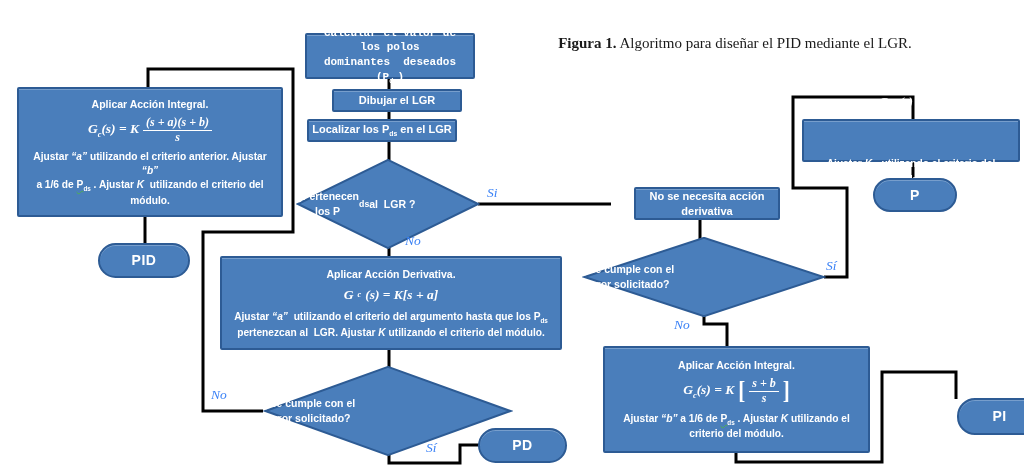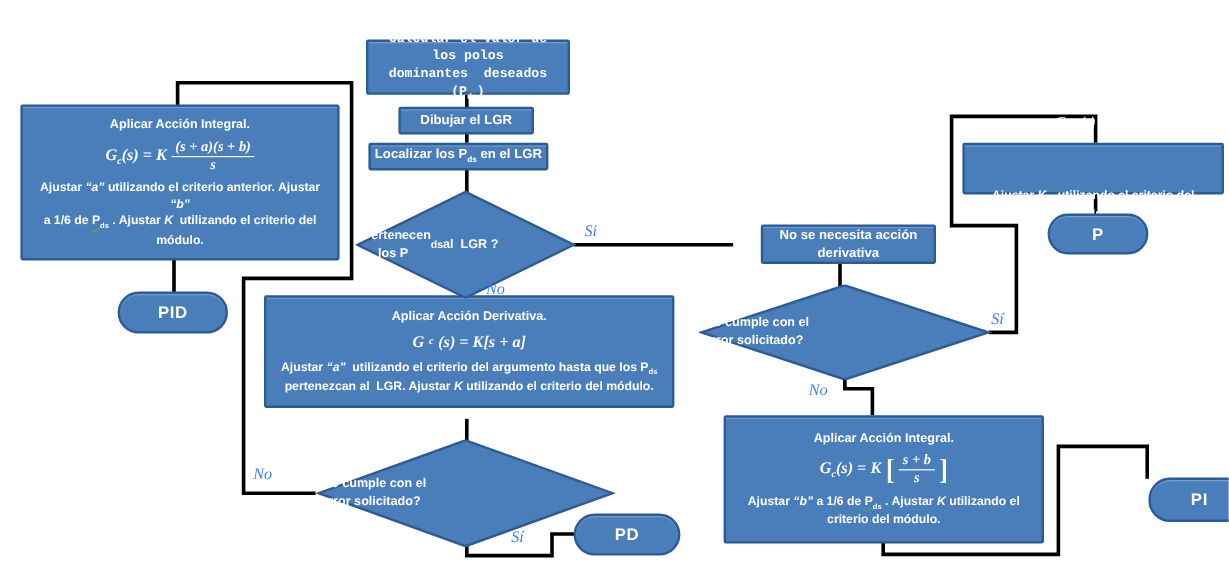--- a/index.html
+++ b/index.html
@@ -76,6 +76,7 @@
     <polyline points="145,216 145,244"></polyline>
   </svg>
 
+  <div id="fig-title"><span class="bold">Figura 1.</span><span> Algoritmo para diseñar el PID mediante el LGR.</span></div>
 
   <div class="node pad" style="left:305px;top:33px;width:170px;height:46px;font-family:Liberation Mono, monospace;">
     <div>Calcular el valor de los polos<br>dominantes&nbsp; deseados (P<sub>ds</sub>)</div>

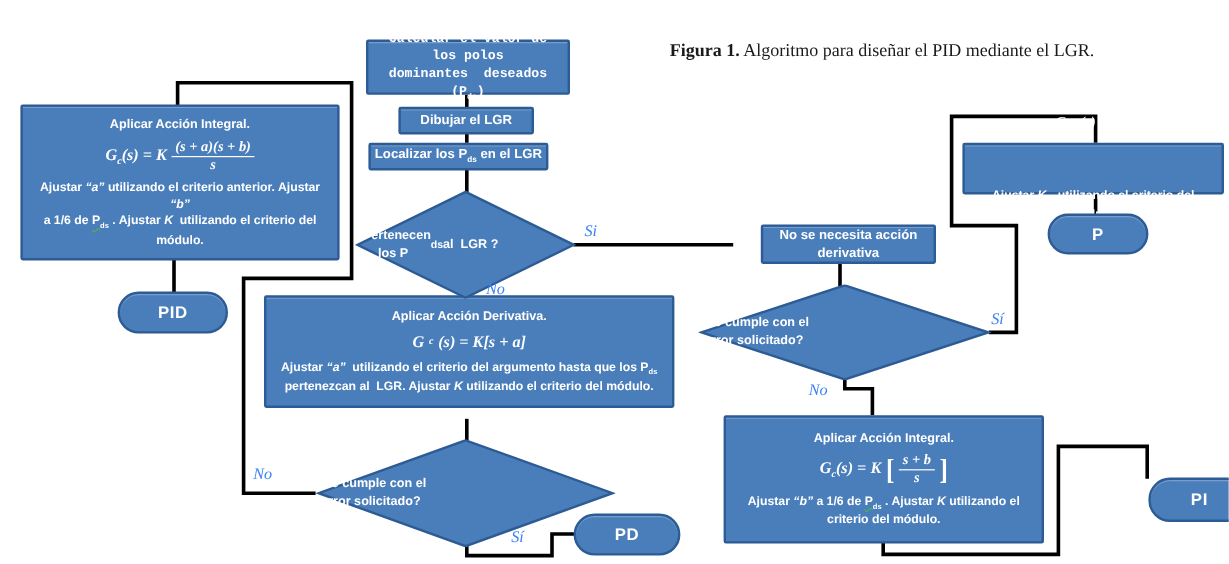--- a/index.html
+++ b/index.html
@@ -82,7 +82,7 @@
     <div>Calcular el valor de los polos<br>dominantes&nbsp; deseados (P<sub>ds</sub>)</div>
   </div>
 
-  <div class="node" style="left:332px;top:89px;width:113px;height:23px;">
+  <div class="node" style="left:332px;top:89px;width:130px;height:23px;">
     <div>Dibujar el LGR</div>
   </div>
 

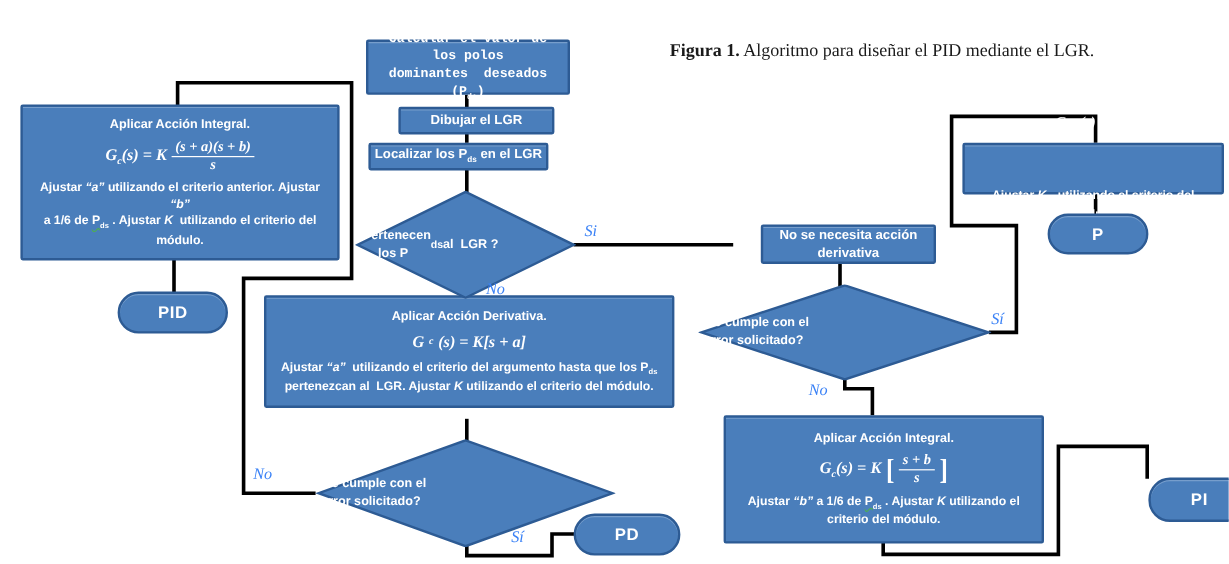--- a/index.html
+++ b/index.html
@@ -102,7 +102,7 @@
     <div class="bodytext">Ajustar <i>“a”</i> utilizando el criterio anterior. Ajustar <i>“b”</i><br>a 1/6 de <u>P<sub>ds</sub></u> . Ajustar <i>K</i>&nbsp; utilizando el criterio del<br>módulo.</div>
   </div>
 
-  <div class="node pad" style="left:220px;top:246px;width:342px;height:94px;align-items:center;">
+  <div class="node pad" style="left:220px;top:256px;width:342px;height:94px;align-items:center;">
     <div class="heading">Aplicar Acción Derivativa.</div>
     <div class="formula">G<sub>c</sub>(s) = K[s + a]</div>
     <div class="bodytext">Ajustar <i>“a”</i>&nbsp; utilizando el criterio del argumento hasta que los P<sub>ds</sub><br>pertenezcan al&nbsp; LGR. Ajustar <i>K</i> utilizando el criterio del módulo.</div>

